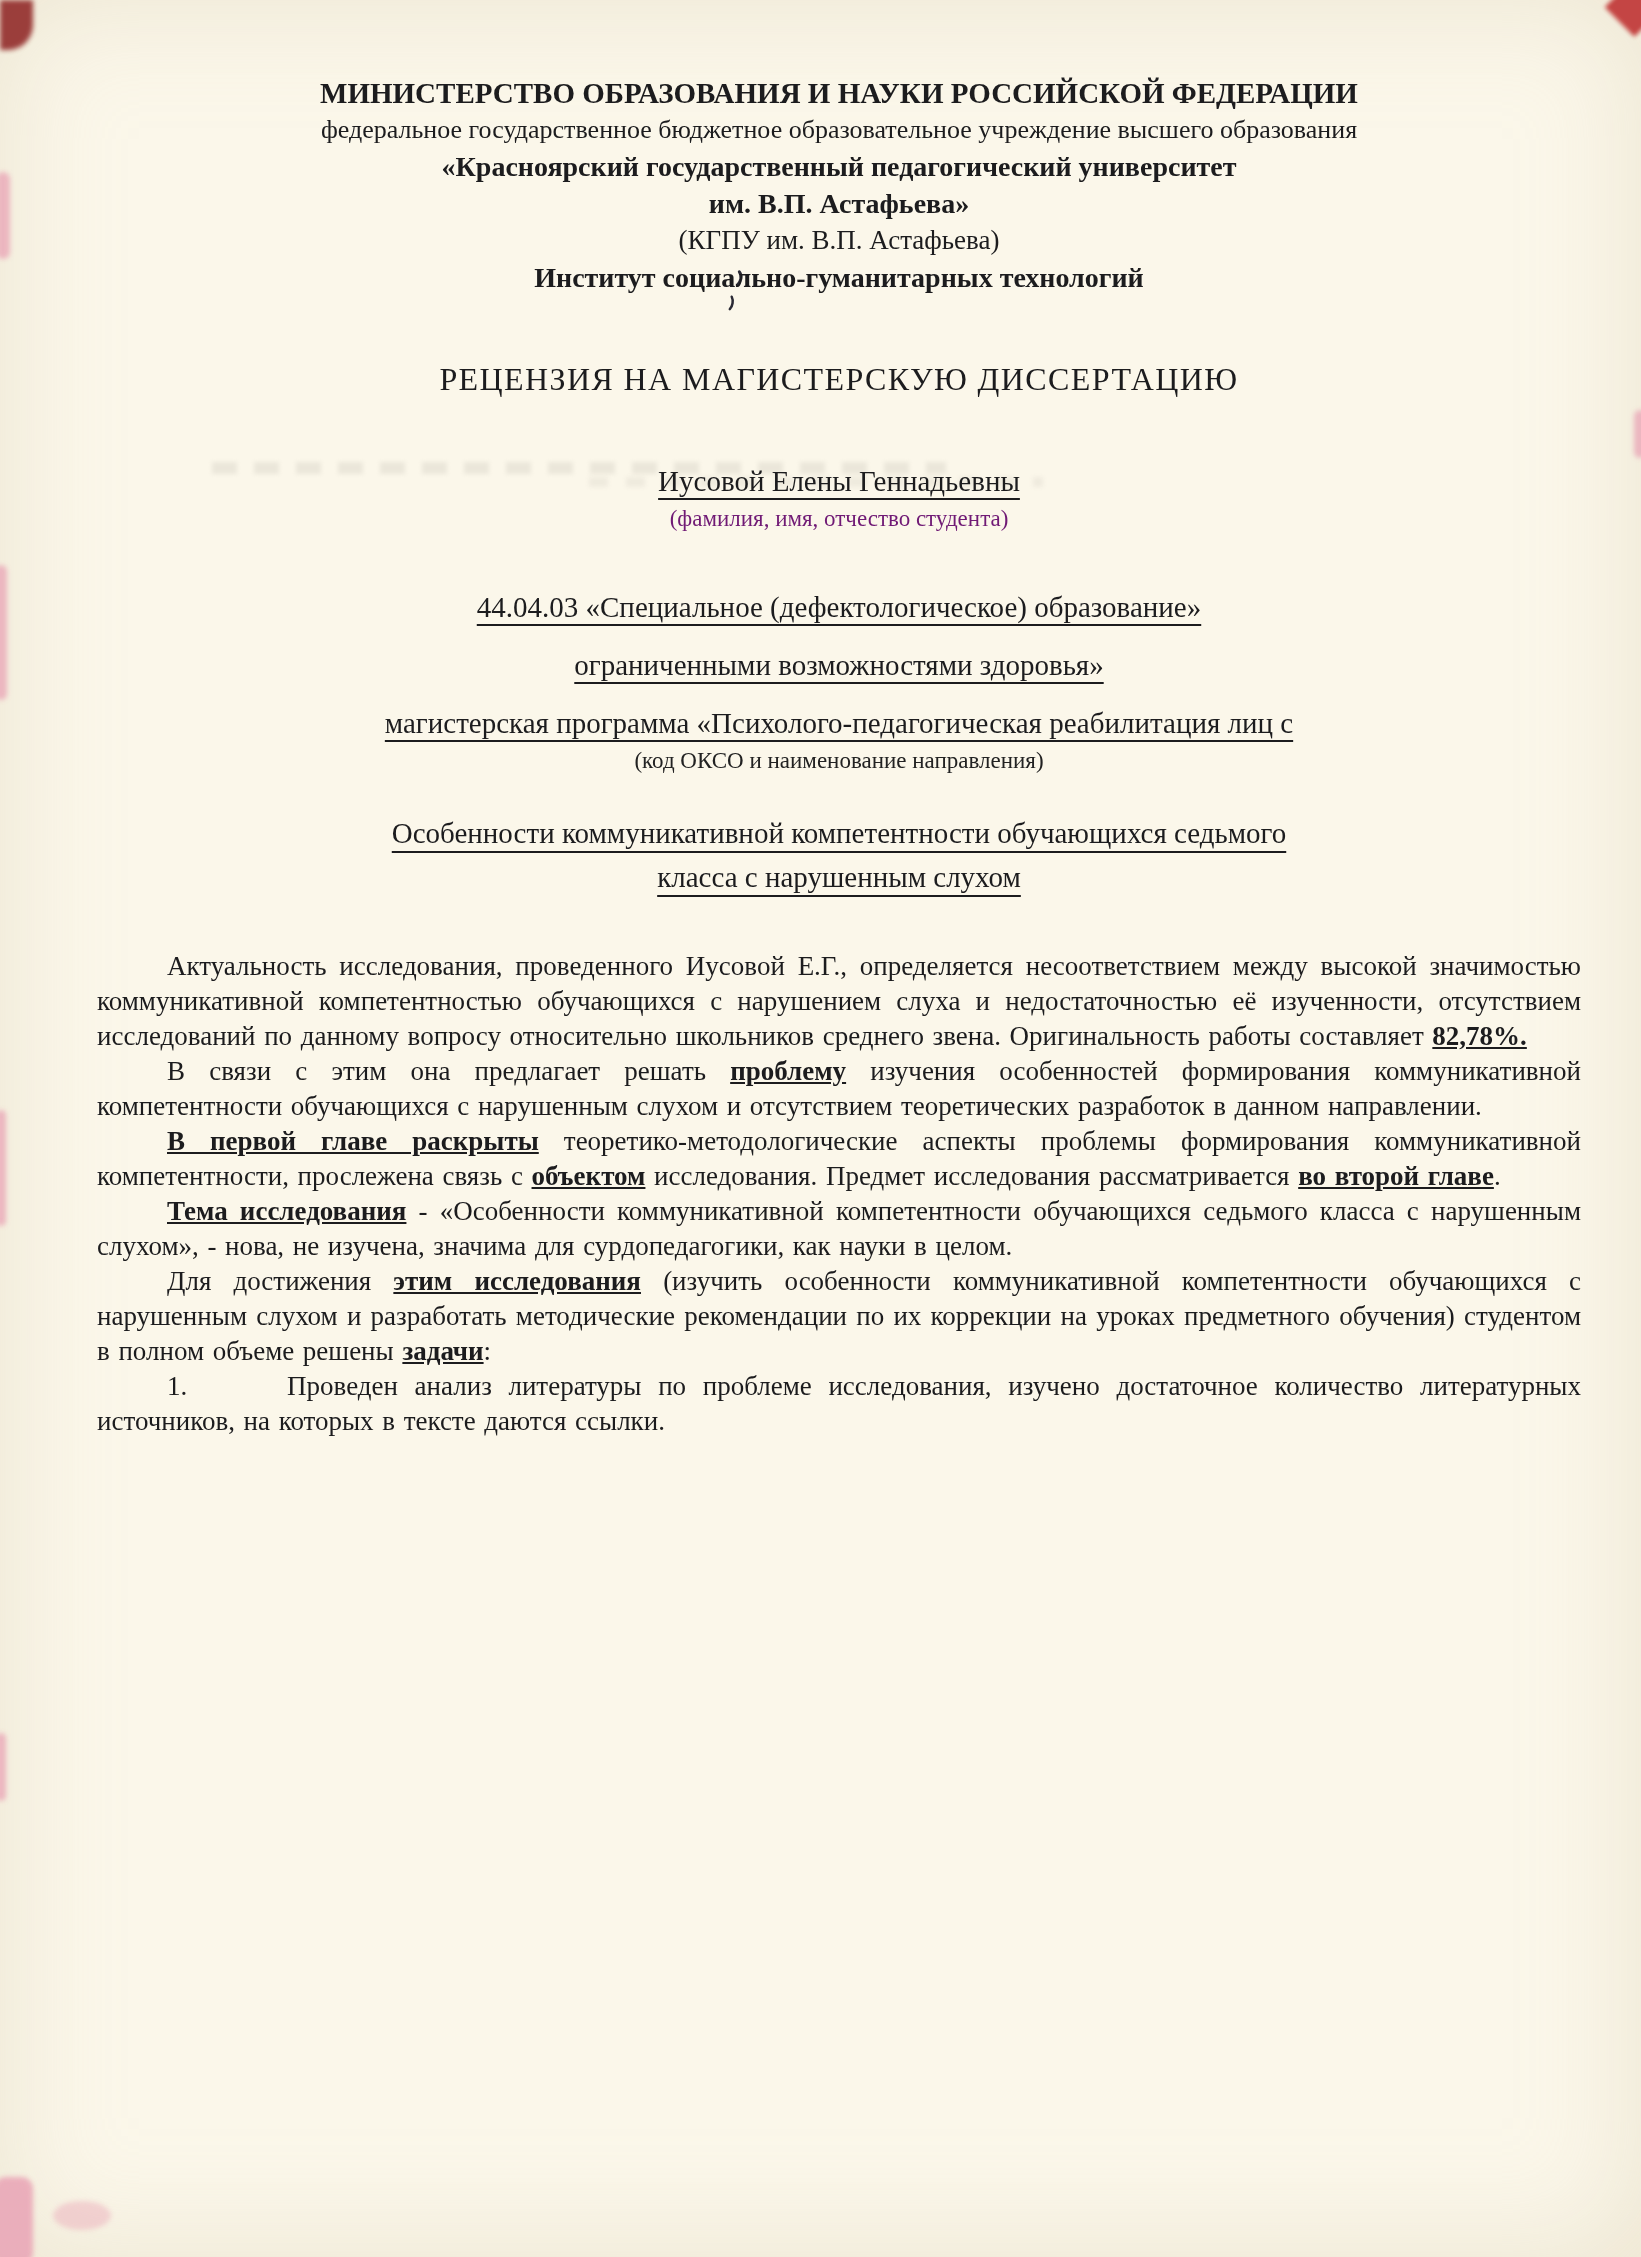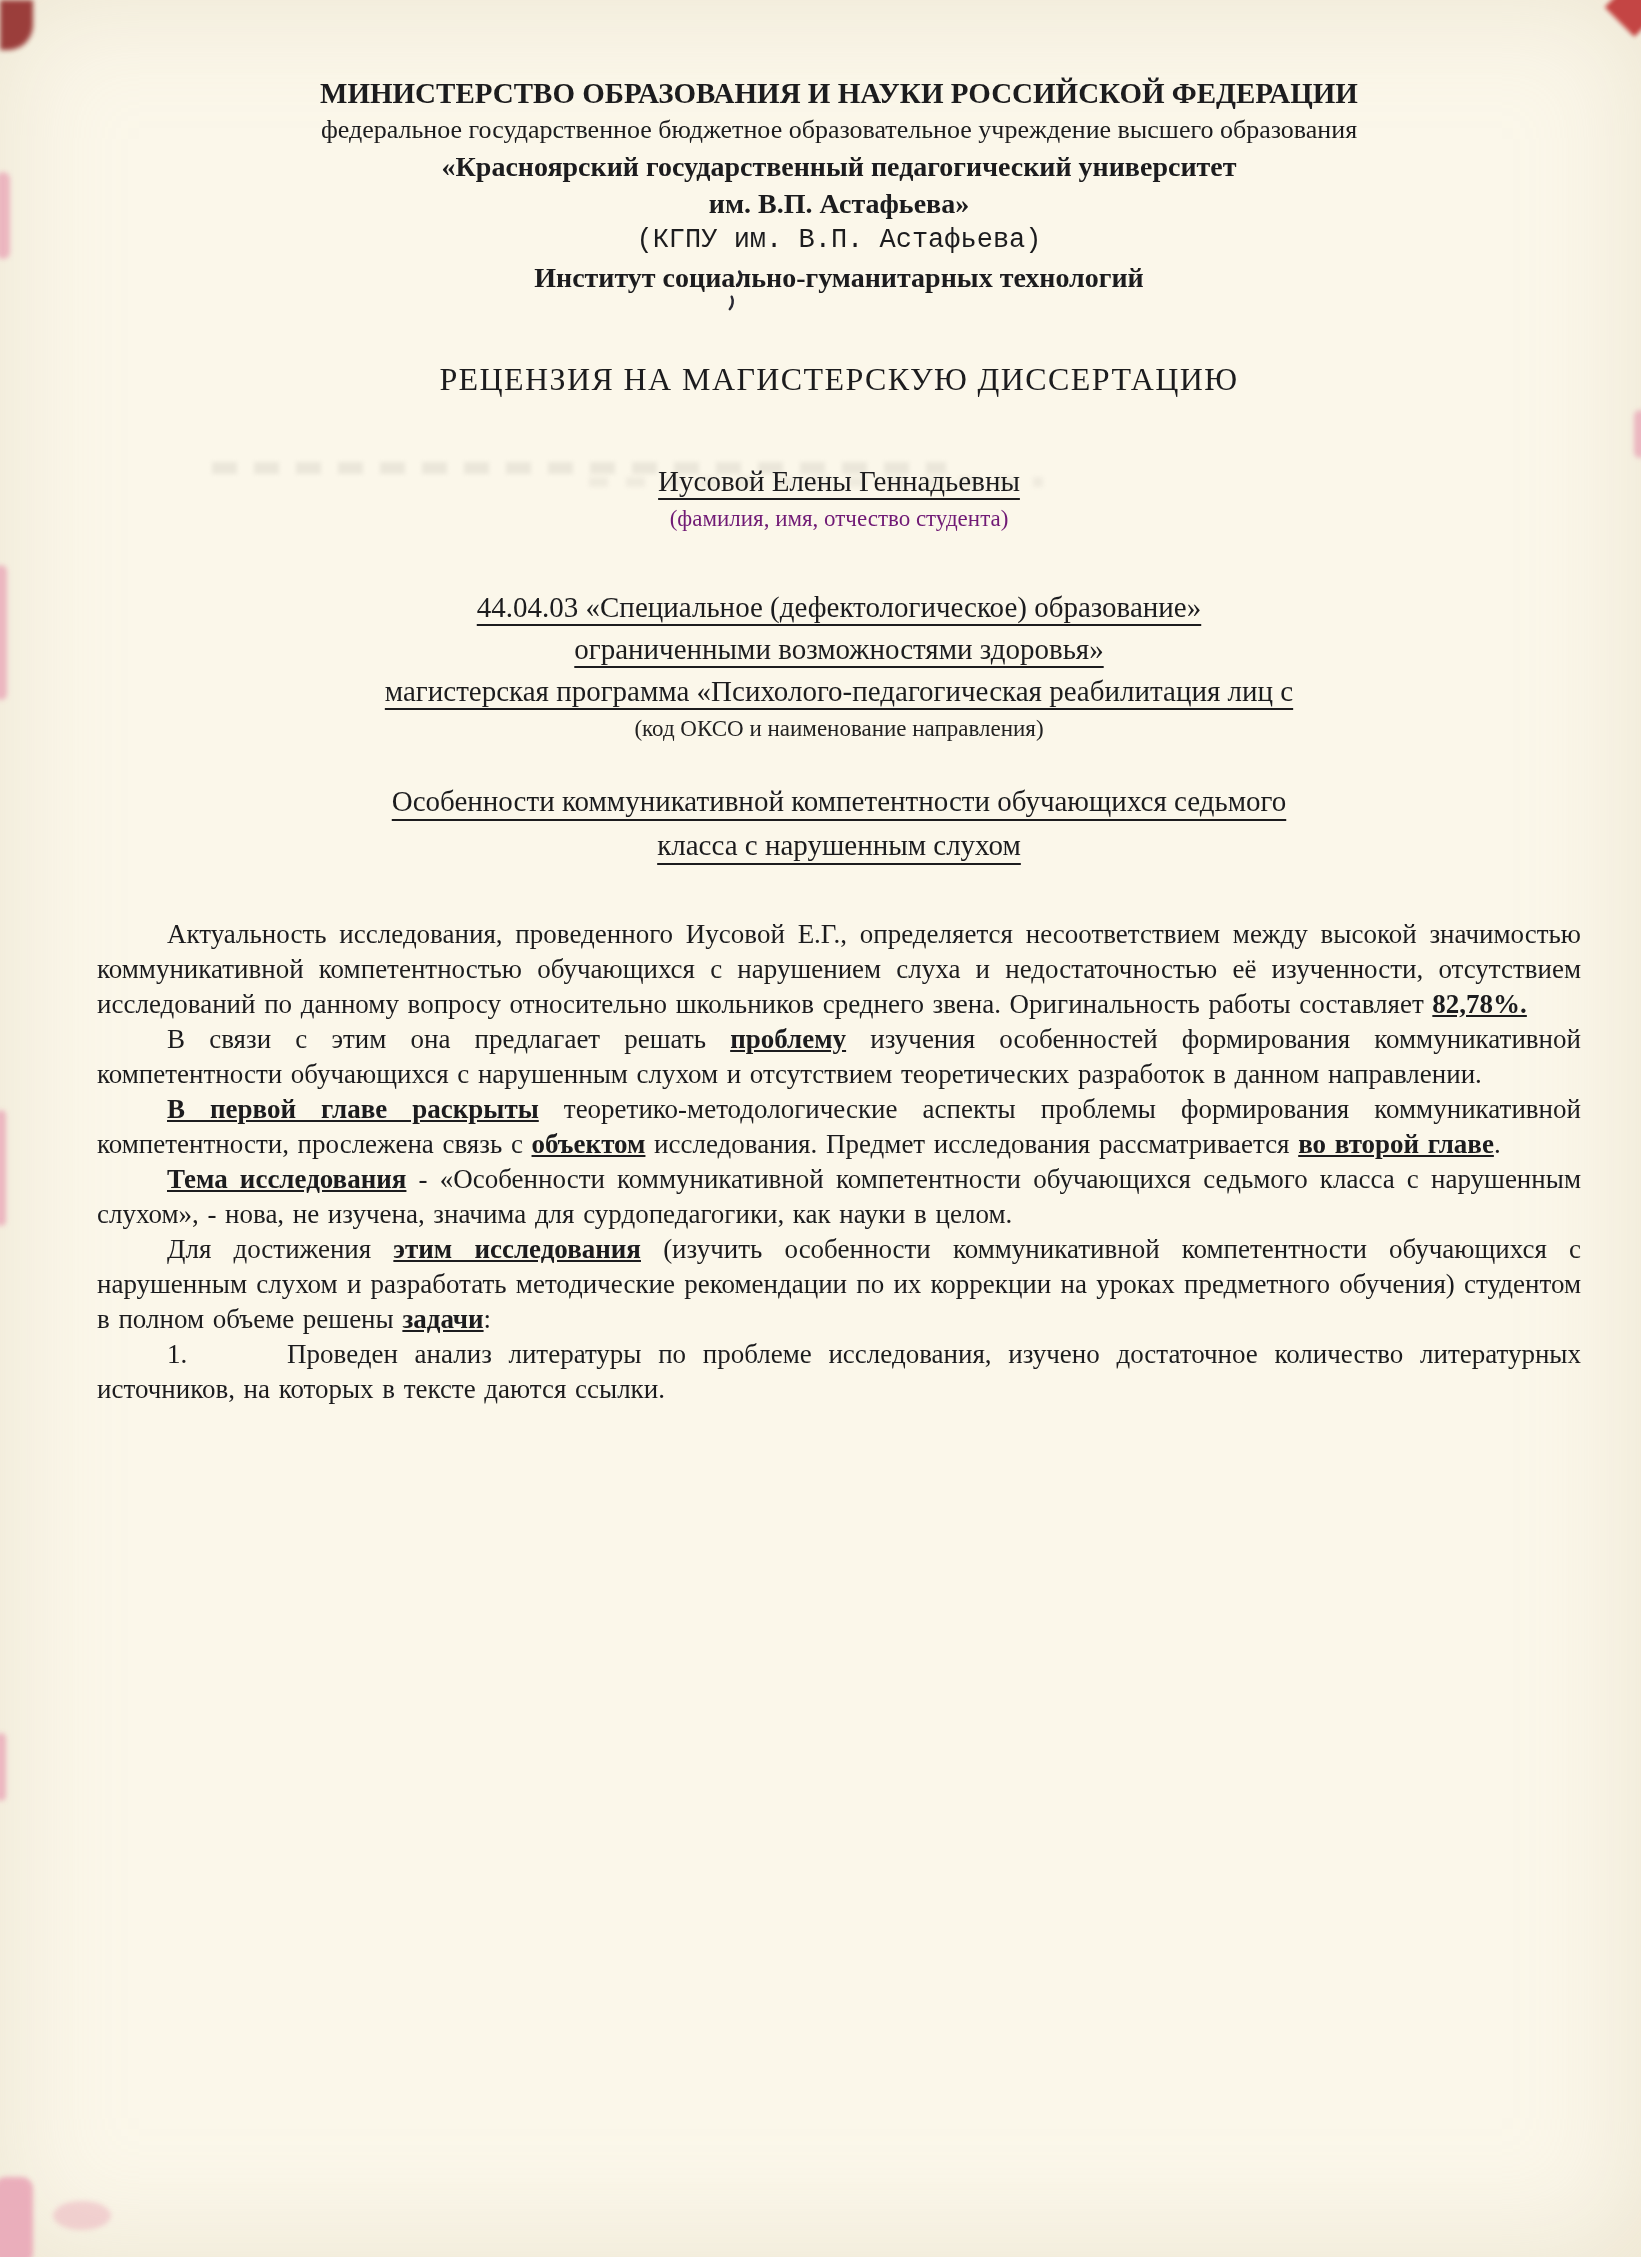--- a/index.html
+++ b/index.html
@@ -22,7 +22,7 @@
   .hdr2{font-size:26px;line-height:36px;}
   .hdr3{font-weight:bold;font-size:28px;line-height:37px;}
   .hdr4{font-weight:bold;font-size:28px;line-height:37px;}
-  .hdr5{font-size:27px;line-height:37px;font-family:Liberation Mono, monospace;}
+  .hdr5{font-size:27px;line-height:37px;}
   .hdr6{font-weight:bold;font-size:28px;line-height:37px;}
   .doc-title{
     font-size:32px;letter-spacing:1.4px;line-height:39px;

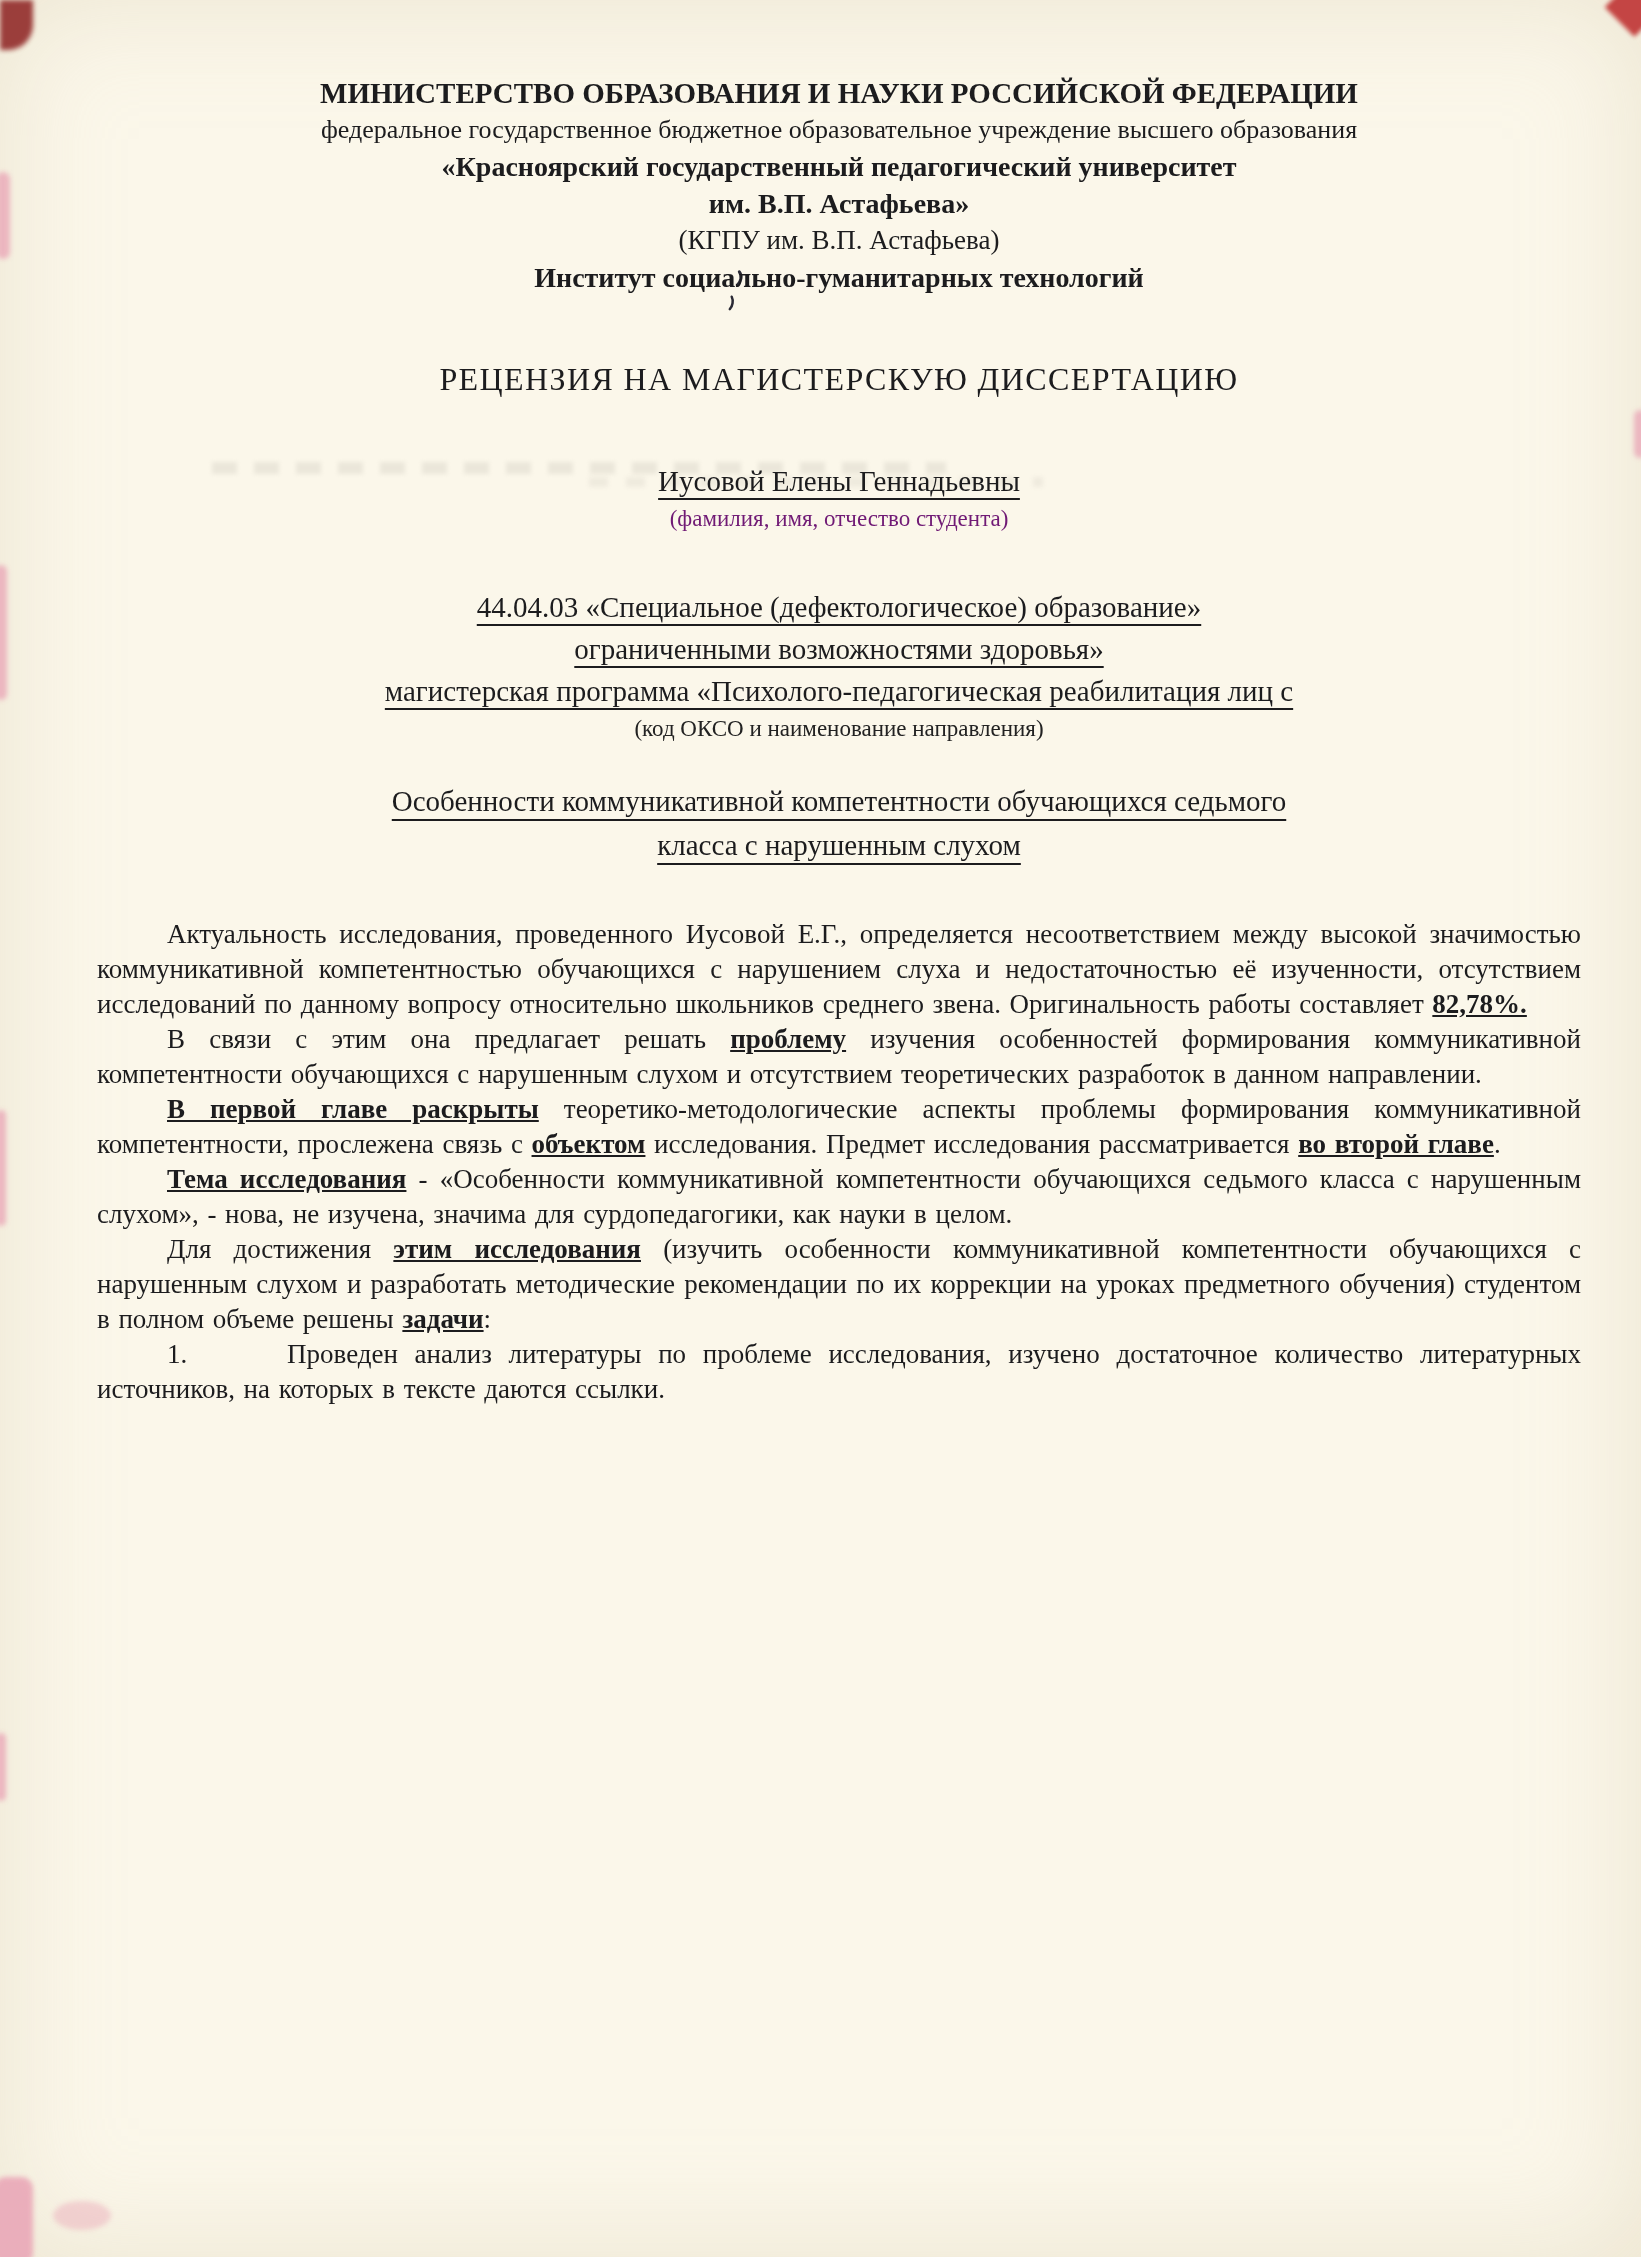--- a/index.html
+++ b/index.html
@@ -36,7 +36,7 @@
   .program-block{margin-top:54px;}
   .program-line{
     font-size:29px;line-height:42px;
-    text-decoration:underline;text-underline-offset:6.8px;text-decoration-thickness:1.9px;
+    text-decoration:underline;text-underline-offset:6.8px;text-decoration-thickness:1.9px;margin-top:16px;
   }
   .program-caption{font-size:23px;margin-top:3.9px;color:#222;}
   .thesis-block{margin-top:37px;}

